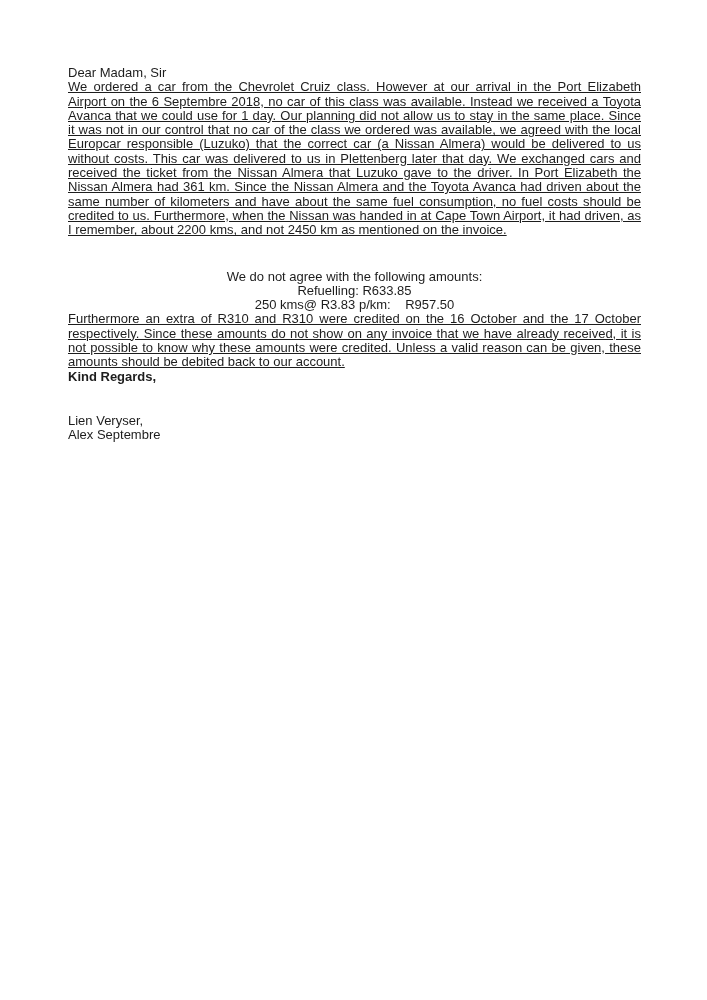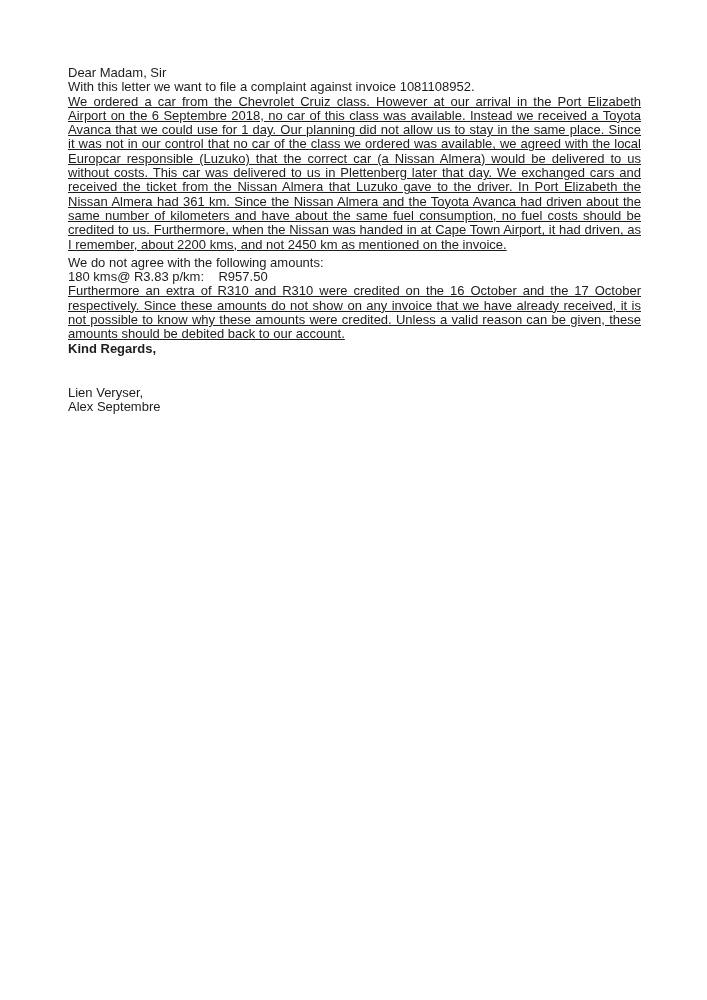--- a/index.html
+++ b/index.html
@@ -46,7 +46,6 @@
 
     <p class="salutation">Dear Madam, Sir</p>
 
-    <p class="intro">With this letter we want to file a complaint against invoice 1081108952.</p>
 
     <p class="body-par par1">We ordered a car from the Chevrolet Cruiz class. However at our arrival in the Port Elizabeth Airport on the 6 Septembre 2018, no car of this class was available. Instead we received a Toyota Avanca that we could use for 1 day. Our planning did not allow us to stay in the same place. Since it was not in our control that no car of the class we ordered was available, we agreed with the local Europcar responsible (Luzuko) that the correct car (a Nissan Almera) would be delivered to us without costs. This car was delivered to us in Plettenberg later that day. We exchanged cars and received the ticket from the Nissan Almera that Luzuko gave to the driver. In Port Elizabeth the Nissan Almera had 361 km. Since the Nissan Almera and the Toyota Avanca had driven about the same number of kilometers and have about the same fuel consumption, no fuel costs should be credited to us. Furthermore, when the Nissan was handed in at Cape Town Airport, it had driven, as I remember, about 2200 kms, and not 2450 km as mentioned on the invoice.</p>
 

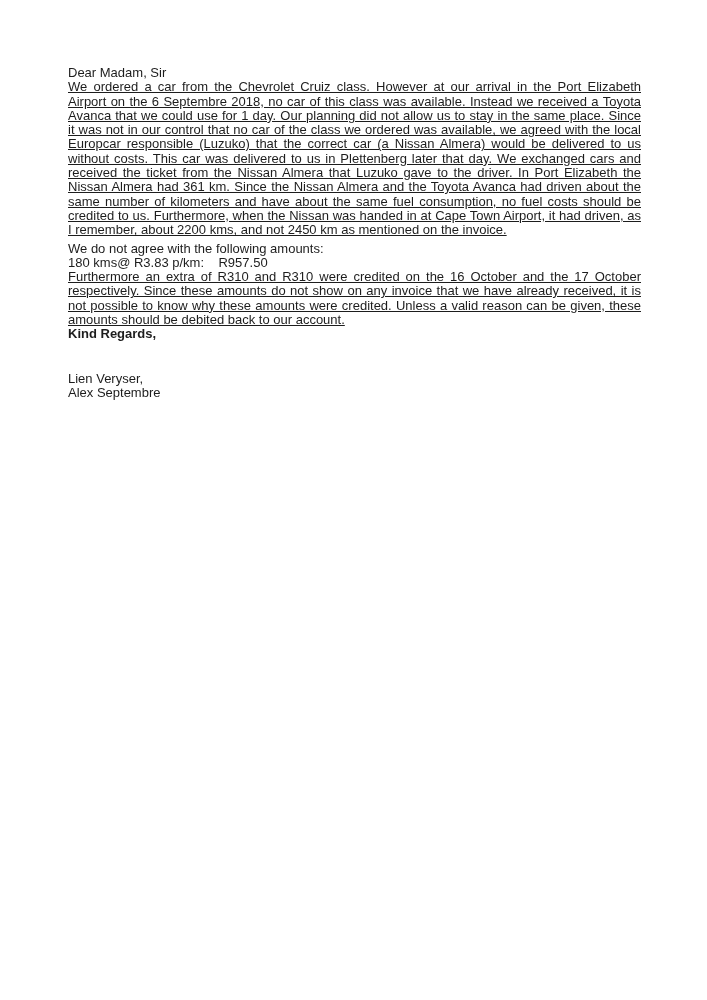--- a/index.html
+++ b/index.html
@@ -32,7 +32,7 @@
   .intro { margin-top: 25px; }
   .body-par { text-align: justify; text-decoration: underline; }
   .par1 { margin-top: 15px; }
-  .amounts { margin-top: 4px; }
+  .amounts { margin-top: 32px; text-align: center; }
   .amount-line { white-space: pre-wrap; }
   .par2 { margin-top: 26px; }
   .closing { margin-top: 32px; font-weight: bold; }

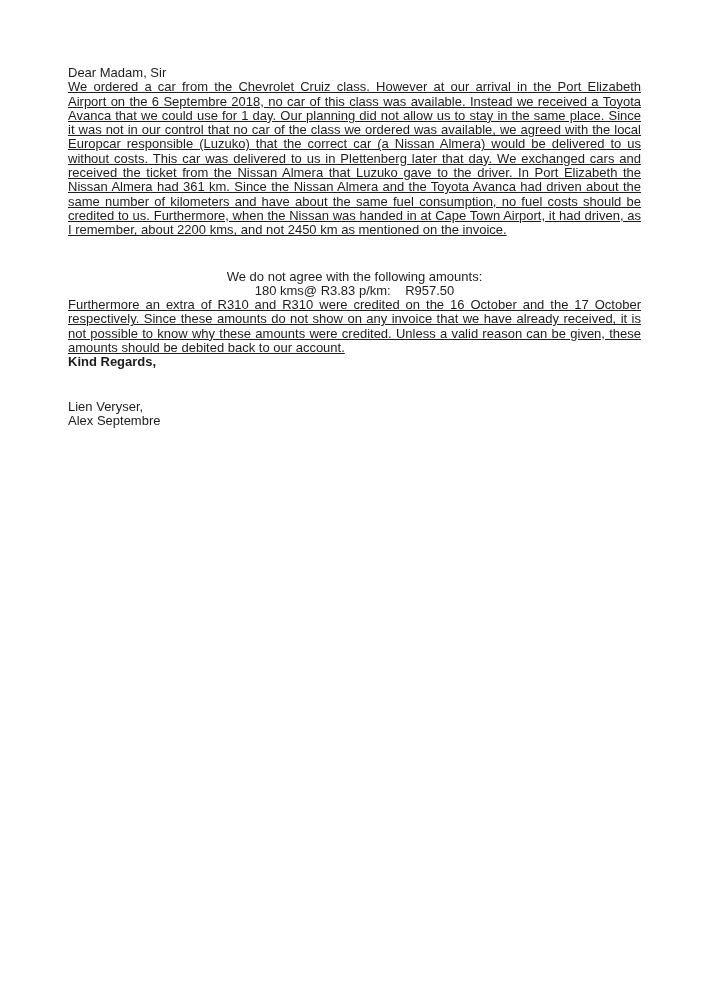--- a/index.html
+++ b/index.html
@@ -51,6 +51,7 @@
 
     <div class="amounts">
       <p>We do not agree with the following amounts:</p>
+      <p class="amount-line">Refuelling: R633.85</p>
       <p class="amount-line">180 kms@ R3.83 p/km:    R957.50</p>
     </div>
 

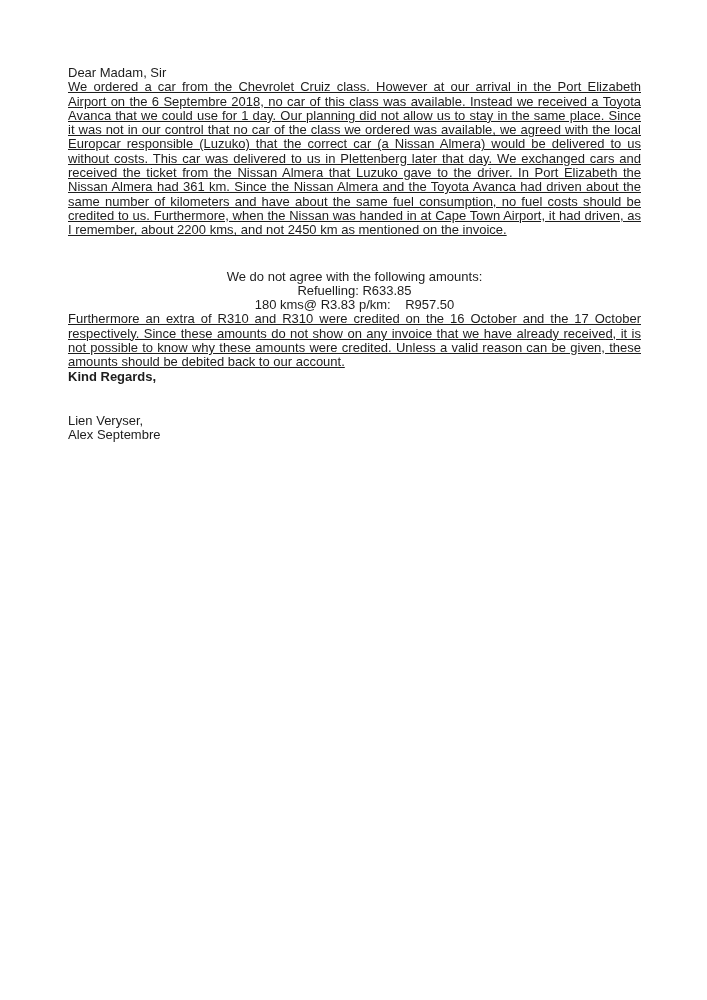--- a/index.html
+++ b/index.html
@@ -52,7 +52,7 @@
     <div class="amounts">
       <p>We do not agree with the following amounts:</p>
       <p class="amount-line">Refuelling: R633.85</p>
-      <p class="amount-line">180 kms@ R3.83 p/km:    R957.50</p>
+      <p class="amount-line">250 kms@ R3.83 p/km:    R957.50</p>
     </div>
 
     <p class="body-par par2">Furthermore an extra of R310 and R310 were credited on the 16 October and the 17 October respectively. Since these amounts do not show on any invoice that we have already received, it is not possible to know why these amounts were credited. Unless a valid reason can be given, these amounts should be debited back to our account.</p>

